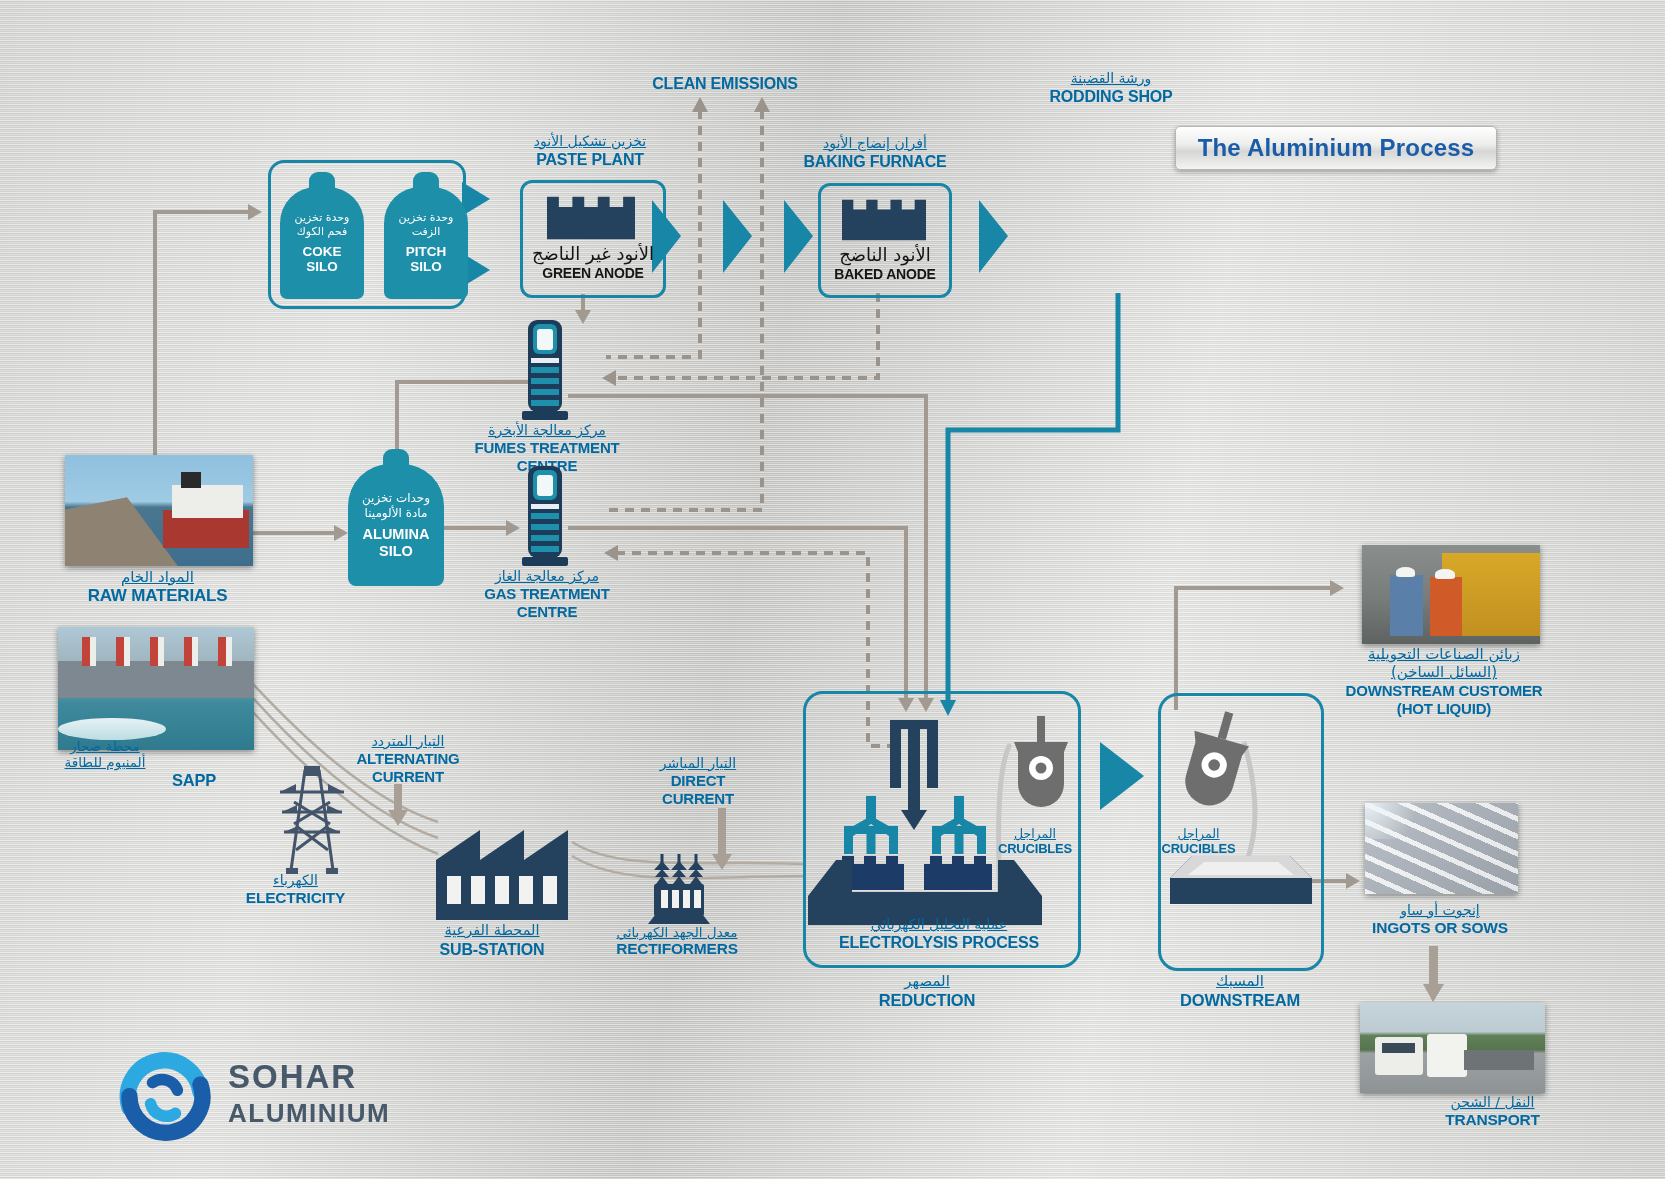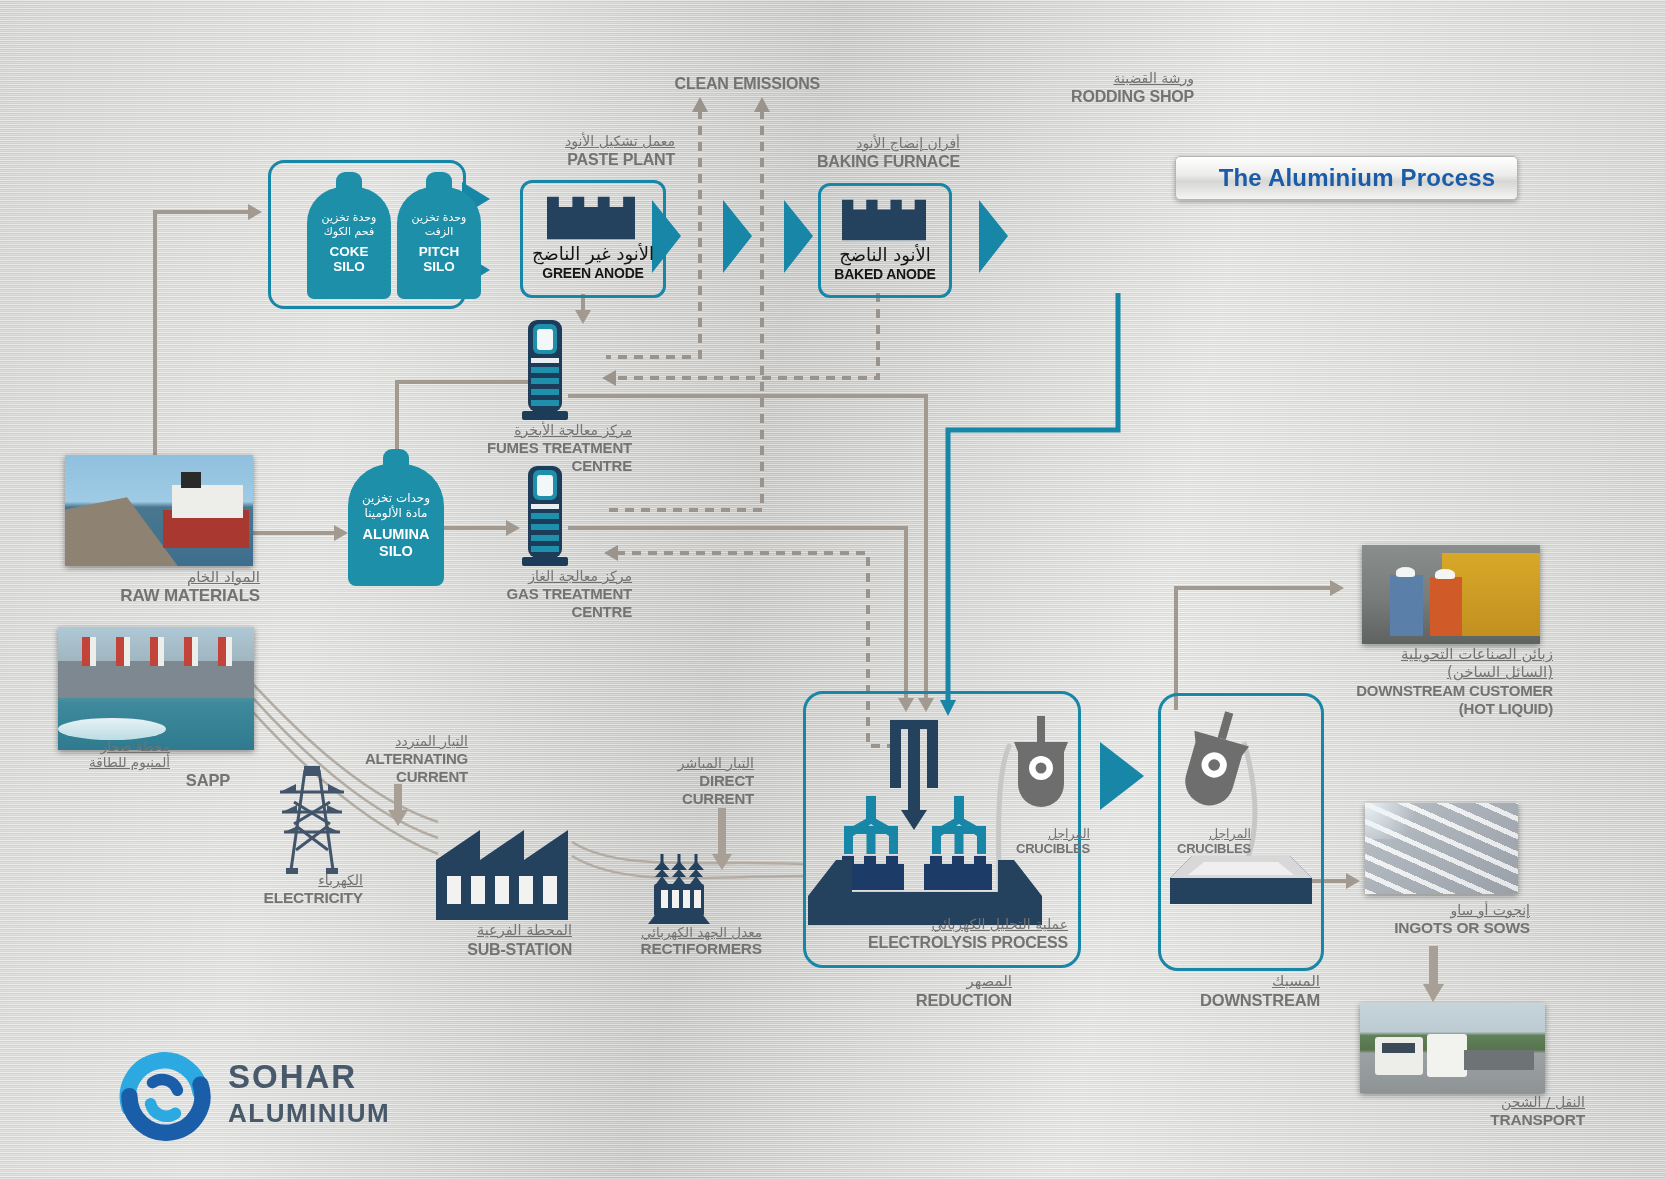--- a/index.html
+++ b/index.html
@@ -14,7 +14,7 @@
   .overlay{position:absolute;left:0;top:0;z-index:1;}
   .abs{position:absolute;}
   
-  .lbl{position:absolute;z-index:3;text-align:right;color:#737373;line-height:1.22;}
+  .lbl{position:absolute;z-index:3;text-align:center;color:#0369a1;line-height:1.22;}
   .lbl .ar{font-family:"DejaVu Sans",sans-serif;direction:rtl;unicode-bidi:plaintext;white-space:pre-line;font-size:14px;text-decoration:underline;}
   .lbl .en{font-family:"Liberation Sans",sans-serif;font-weight:700;white-space:pre-line;font-size:15px;letter-spacing:-0.2px;}
   

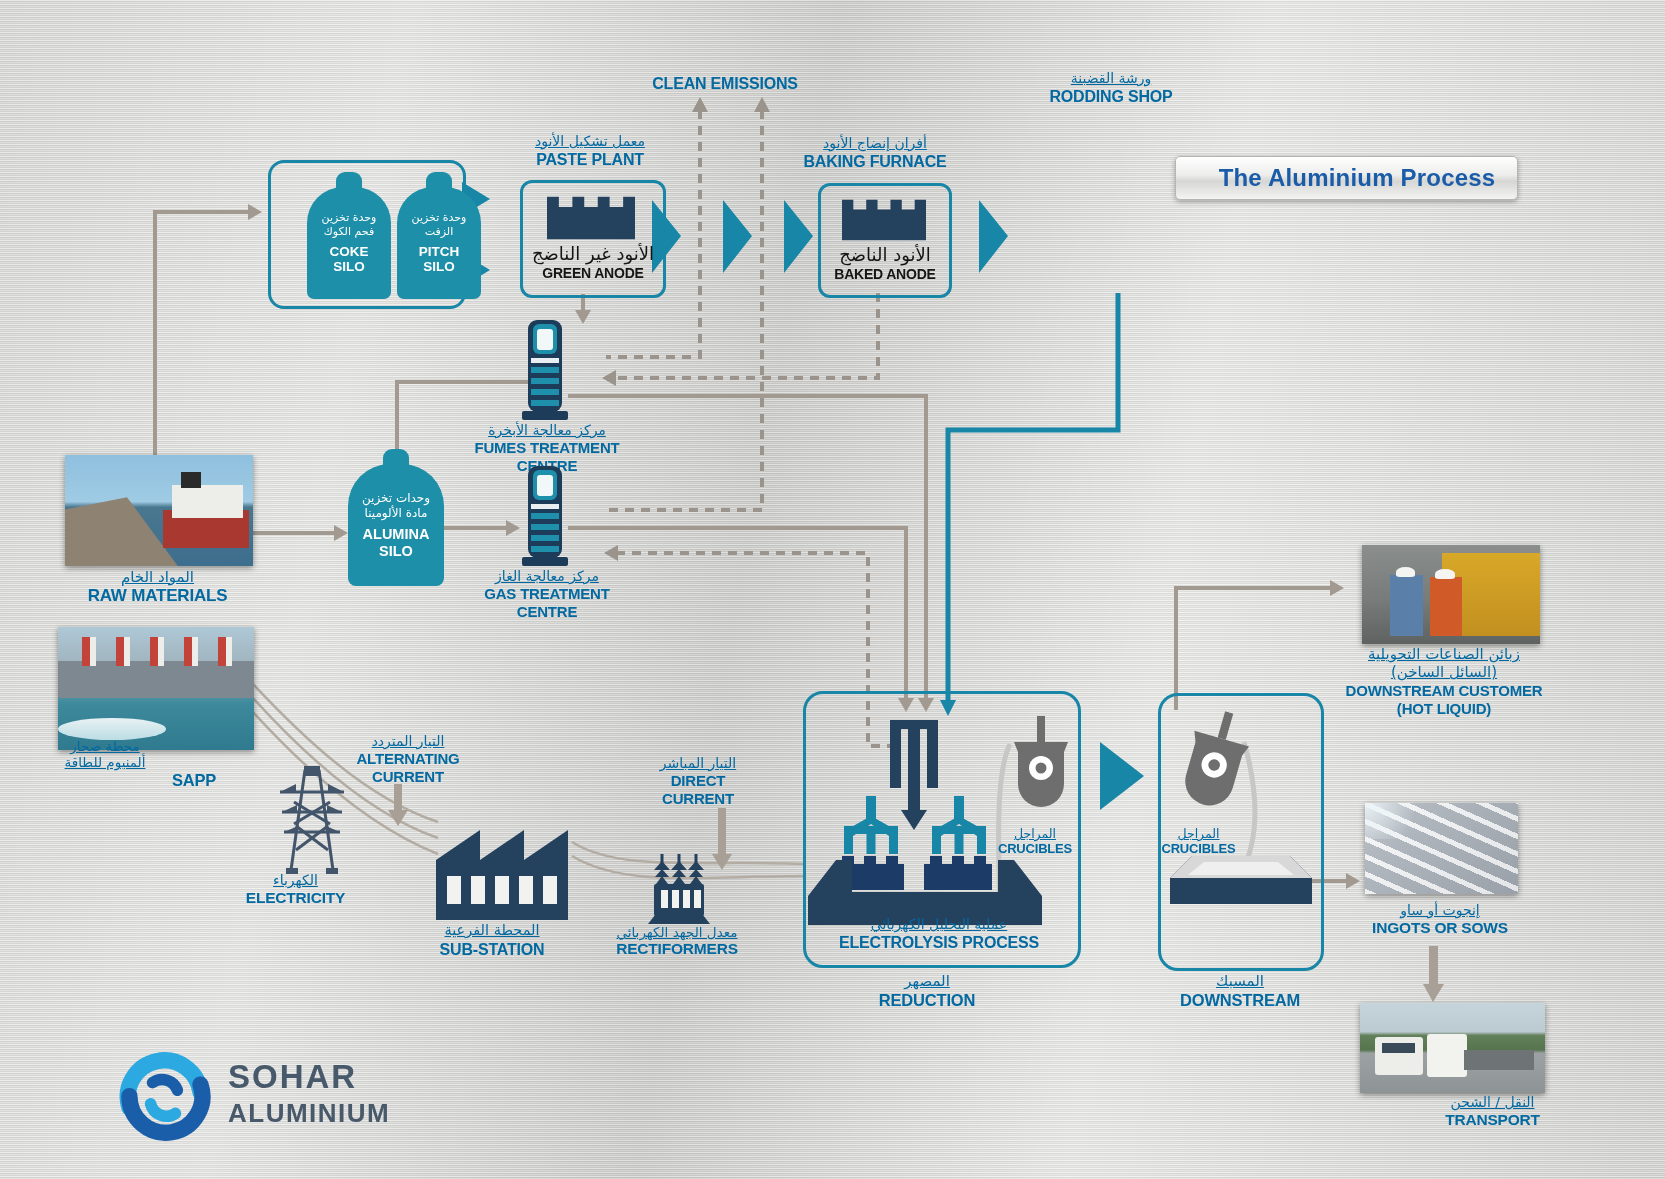--- a/index.html
+++ b/index.html
@@ -140,7 +140,7 @@
   </div>
 
   <div class="lbl" style="left:505px;top:133px;width:170px;">
-    <div class="ar">معمل تشكيل الأنود</div>
+    <div class="ar">تخزين تشكيل الأنود</div>
     <div class="en" style="font-size:16px;">PASTE PLANT</div>
   </div>
   <div class="tbox" style="left:520px;top:180px;width:140px;height:112px;border-radius:12px;">

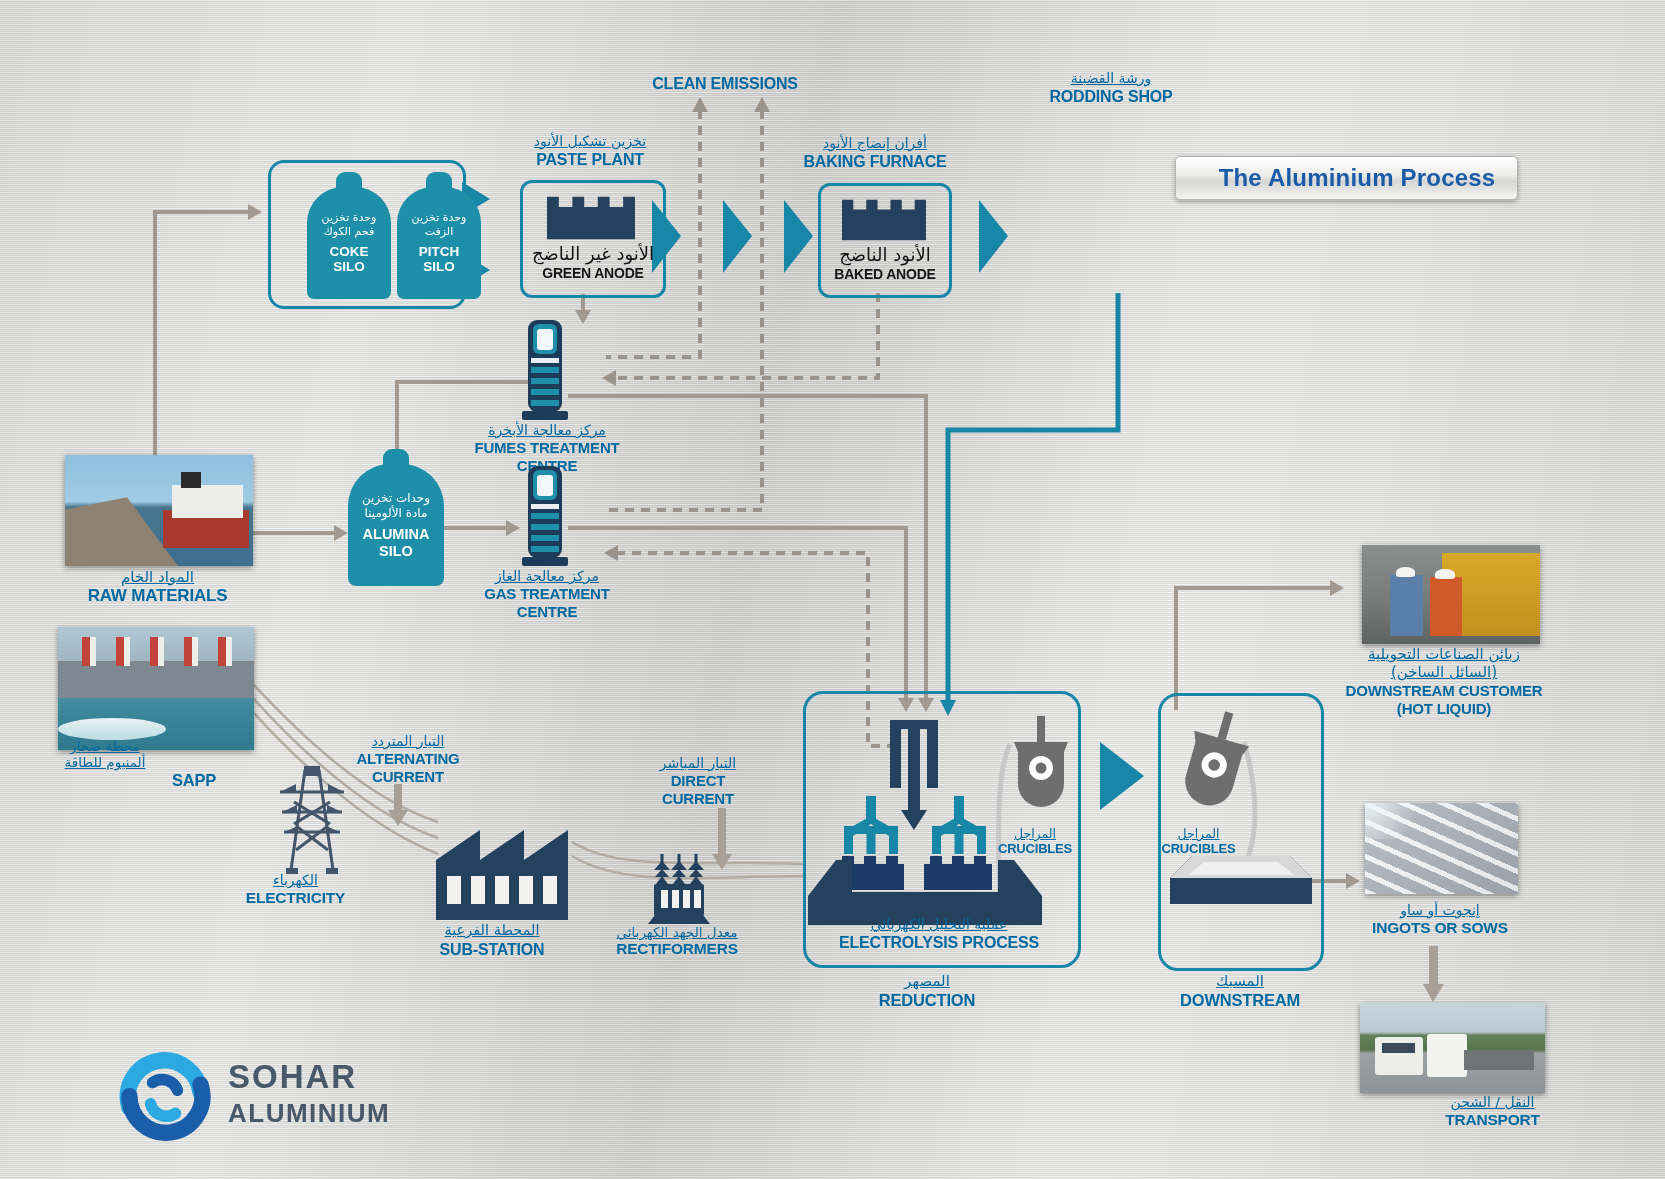--- a/index.html
+++ b/index.html
@@ -118,7 +118,7 @@
     <polygon points="940,700 956,700 948,716" fill="#1886A6"></polygon>
   </svg>
 
-  <div class="banner" style="left:1175px;top:156px;width:320px;height:42px;padding-left:21px;">
+  <div class="banner" style="left:1175px;top:126px;width:320px;height:42px;">
     <span class="en">The Aluminium Process</span>
   </div>
 

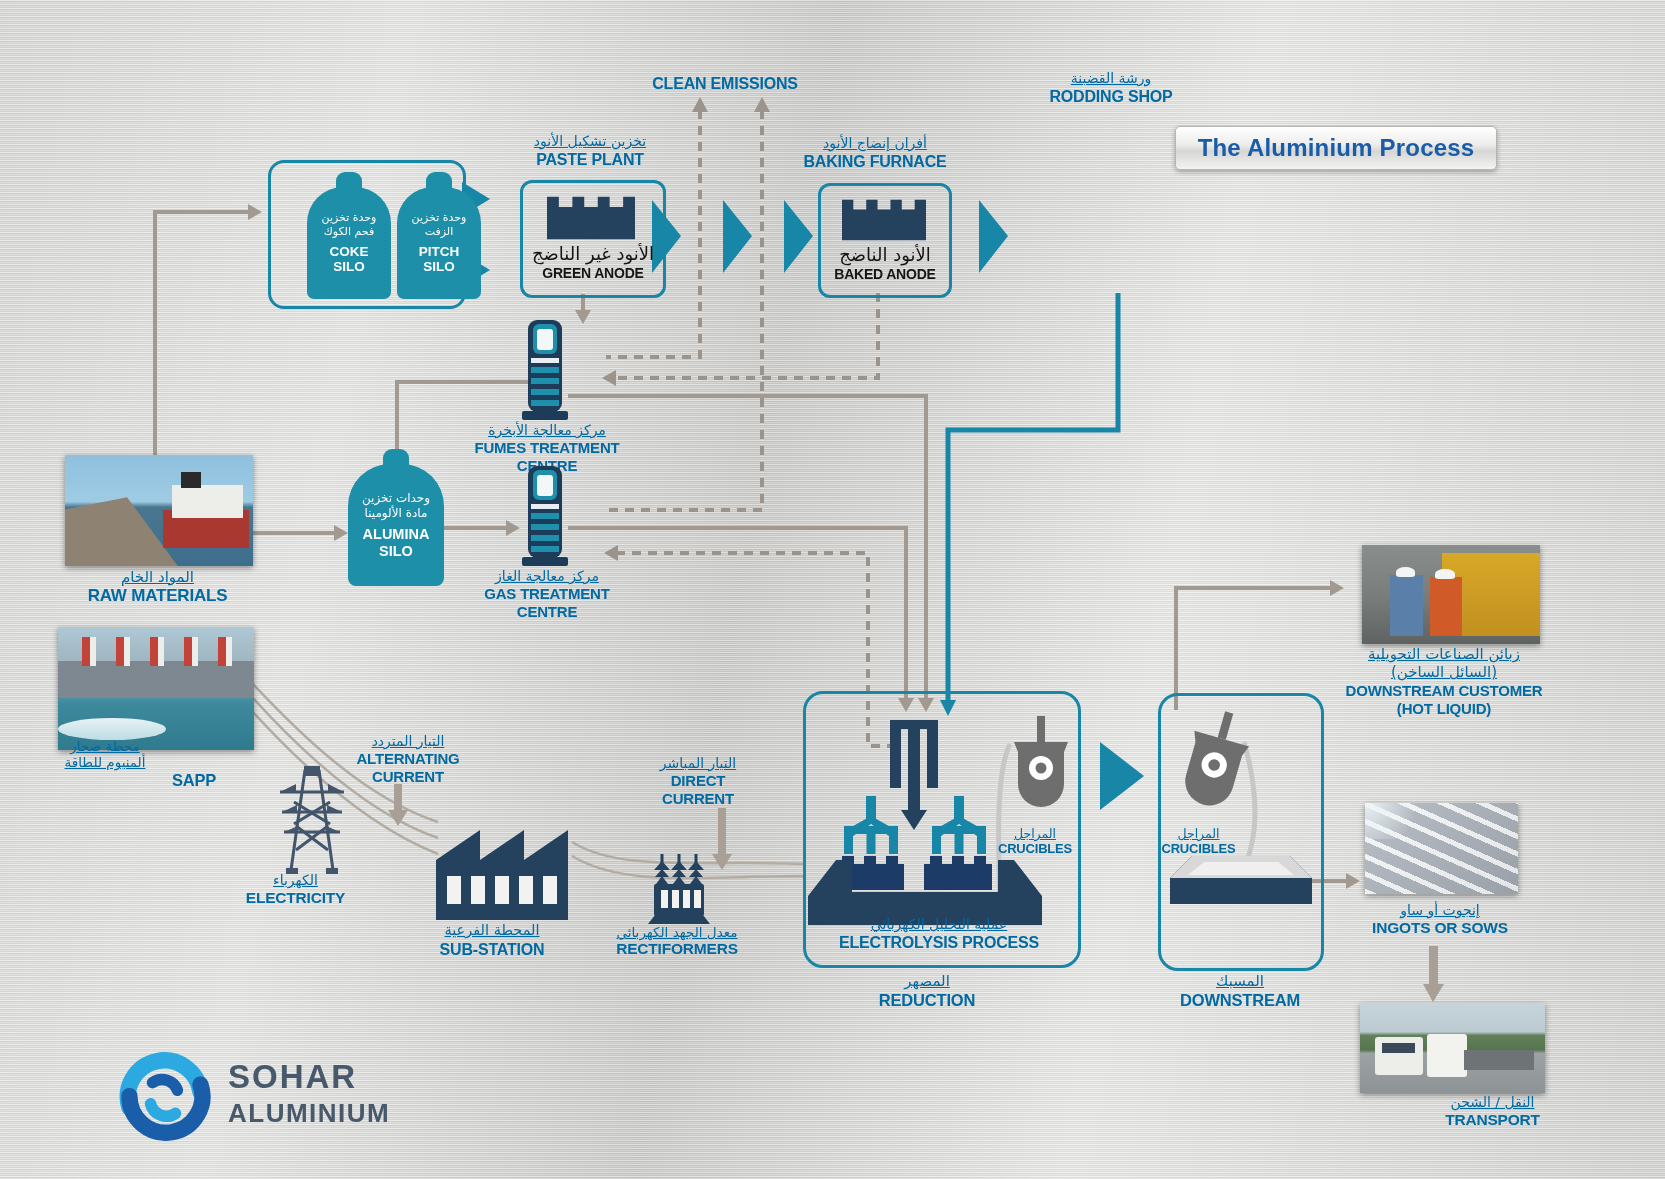--- a/index.html
+++ b/index.html
@@ -123,7 +123,7 @@
   </div>
 
   <div class="tbox" style="left:268px;top:160px;width:192px;height:143px;">
-    <div style="position:absolute;left:9px;top:24px;display:flex;gap:6px;margin-left:27px;">
+    <div style="position:absolute;left:9px;top:24px;display:flex;gap:20px;">
       <div class="silo" style="width:84px;height:112px;">
         <span class="ar">وحدة تخزين
 فحم الكوك</span>

